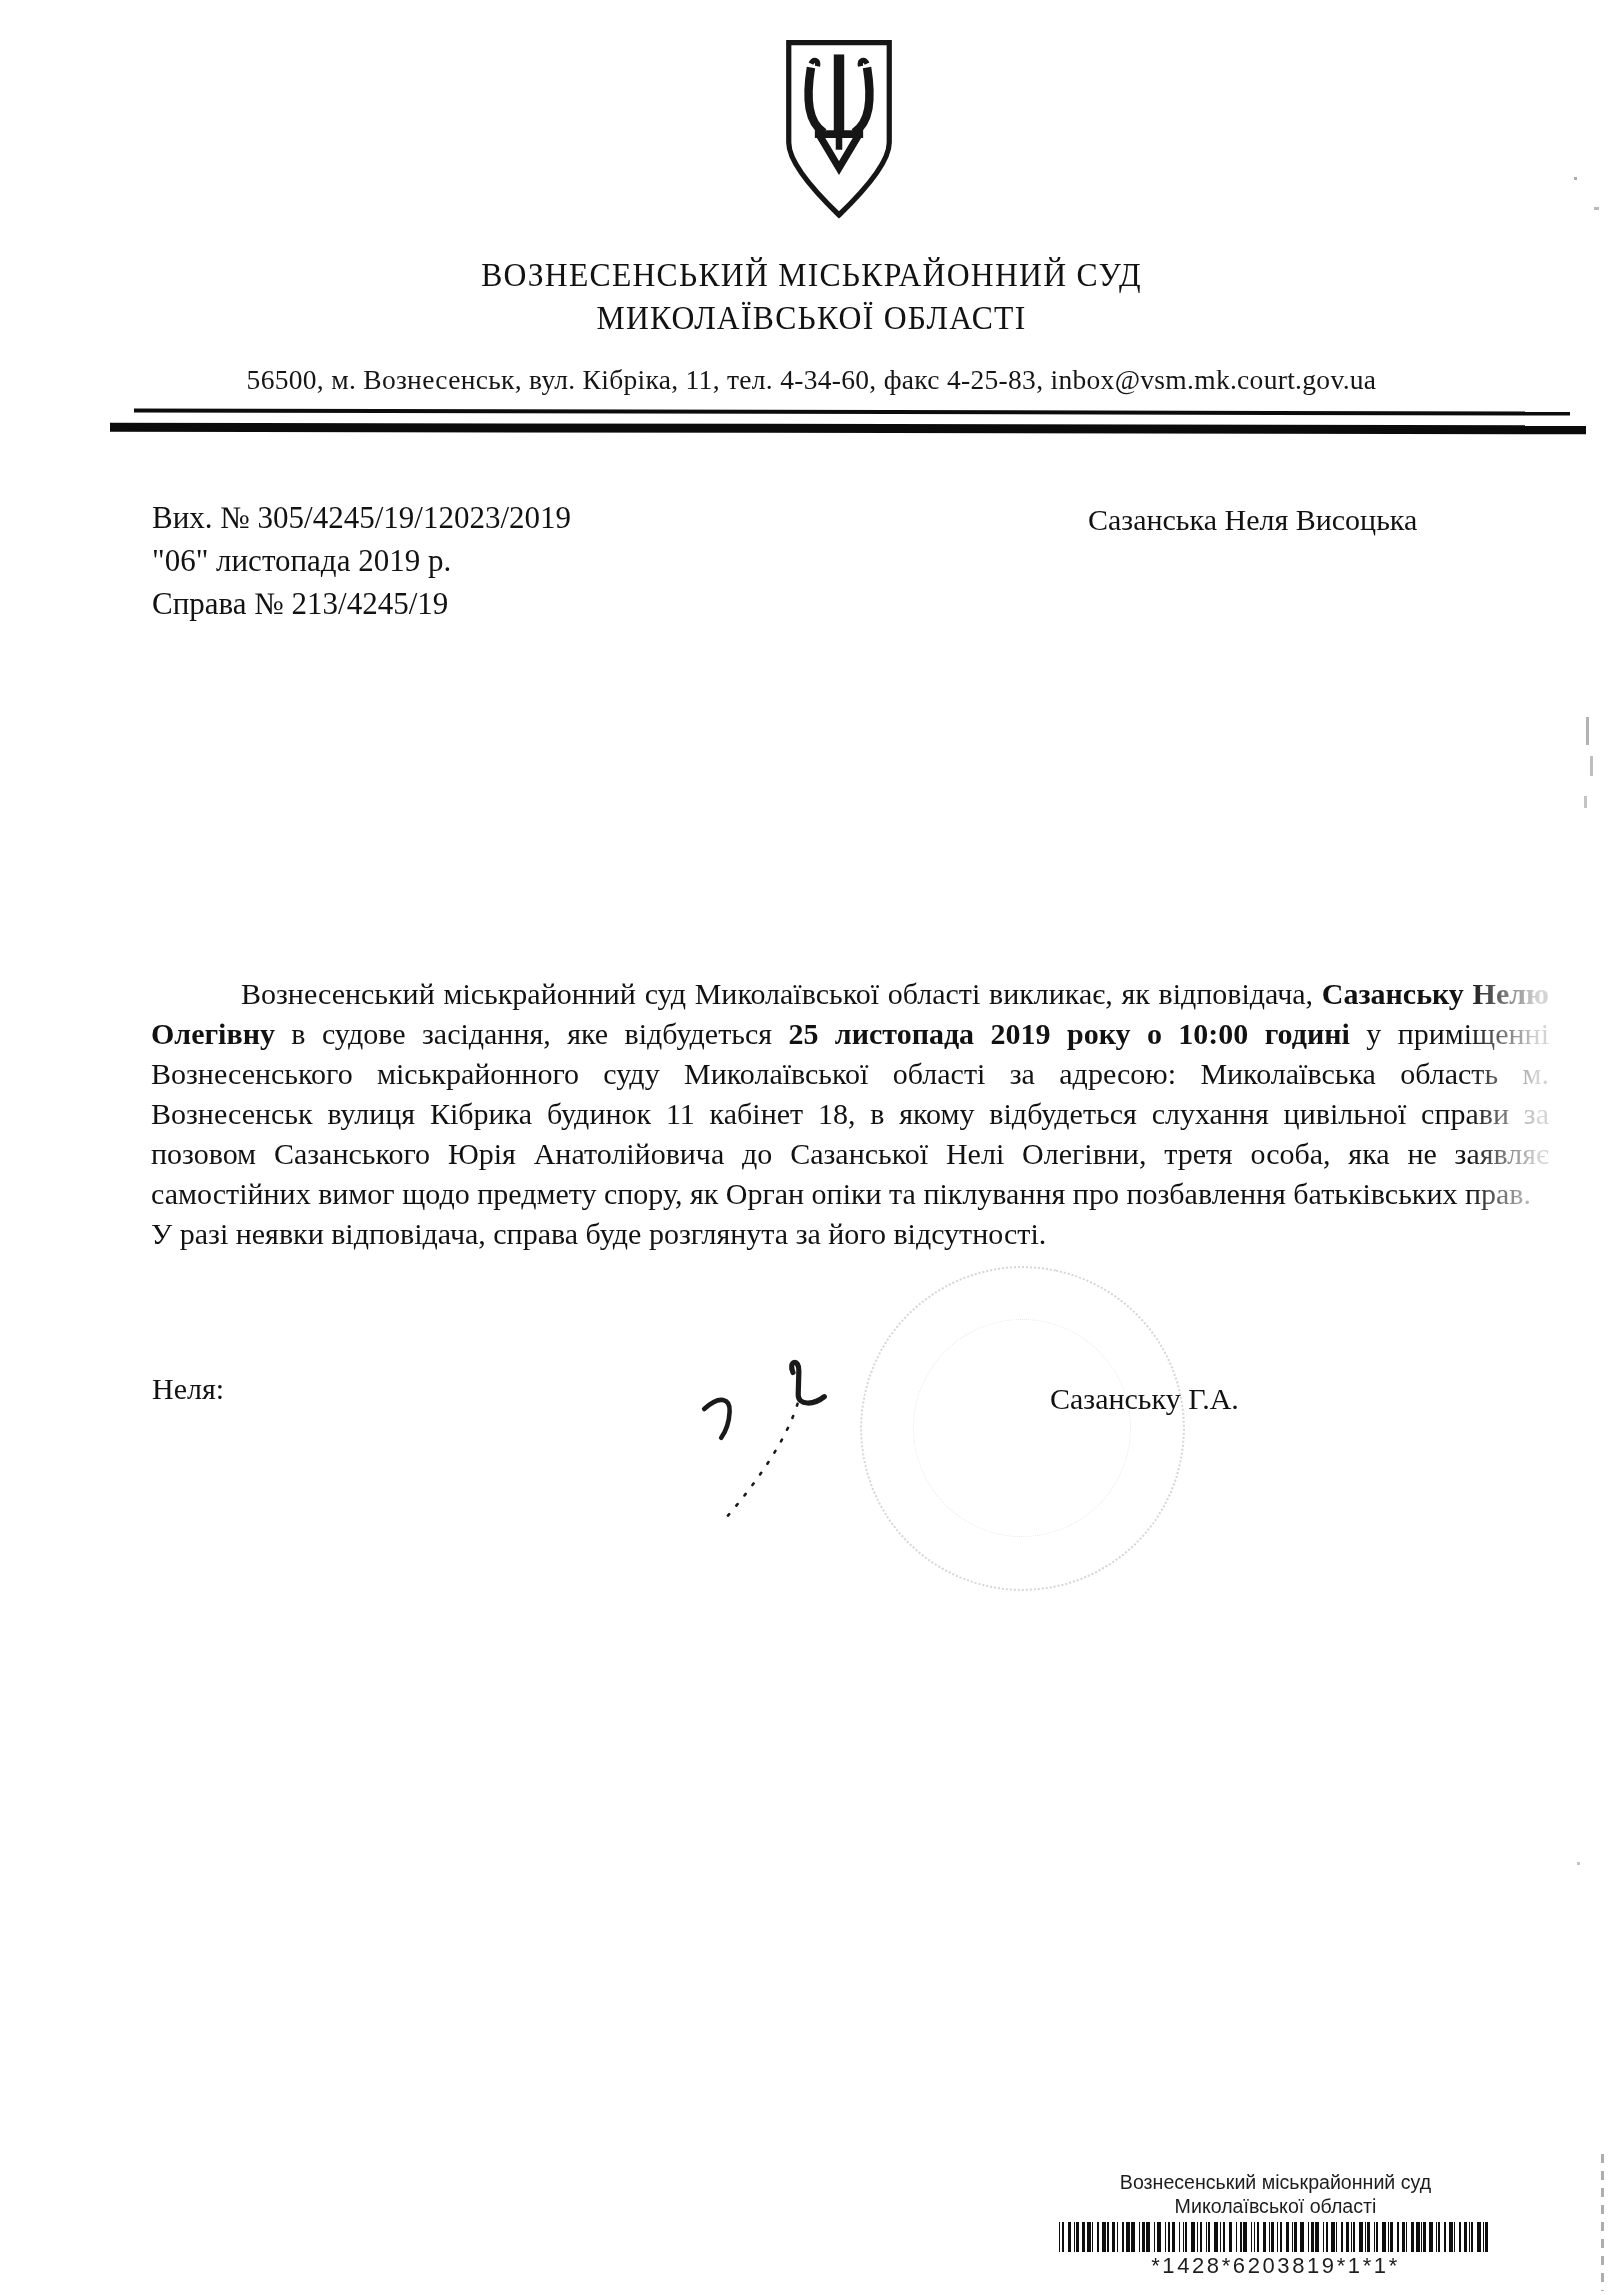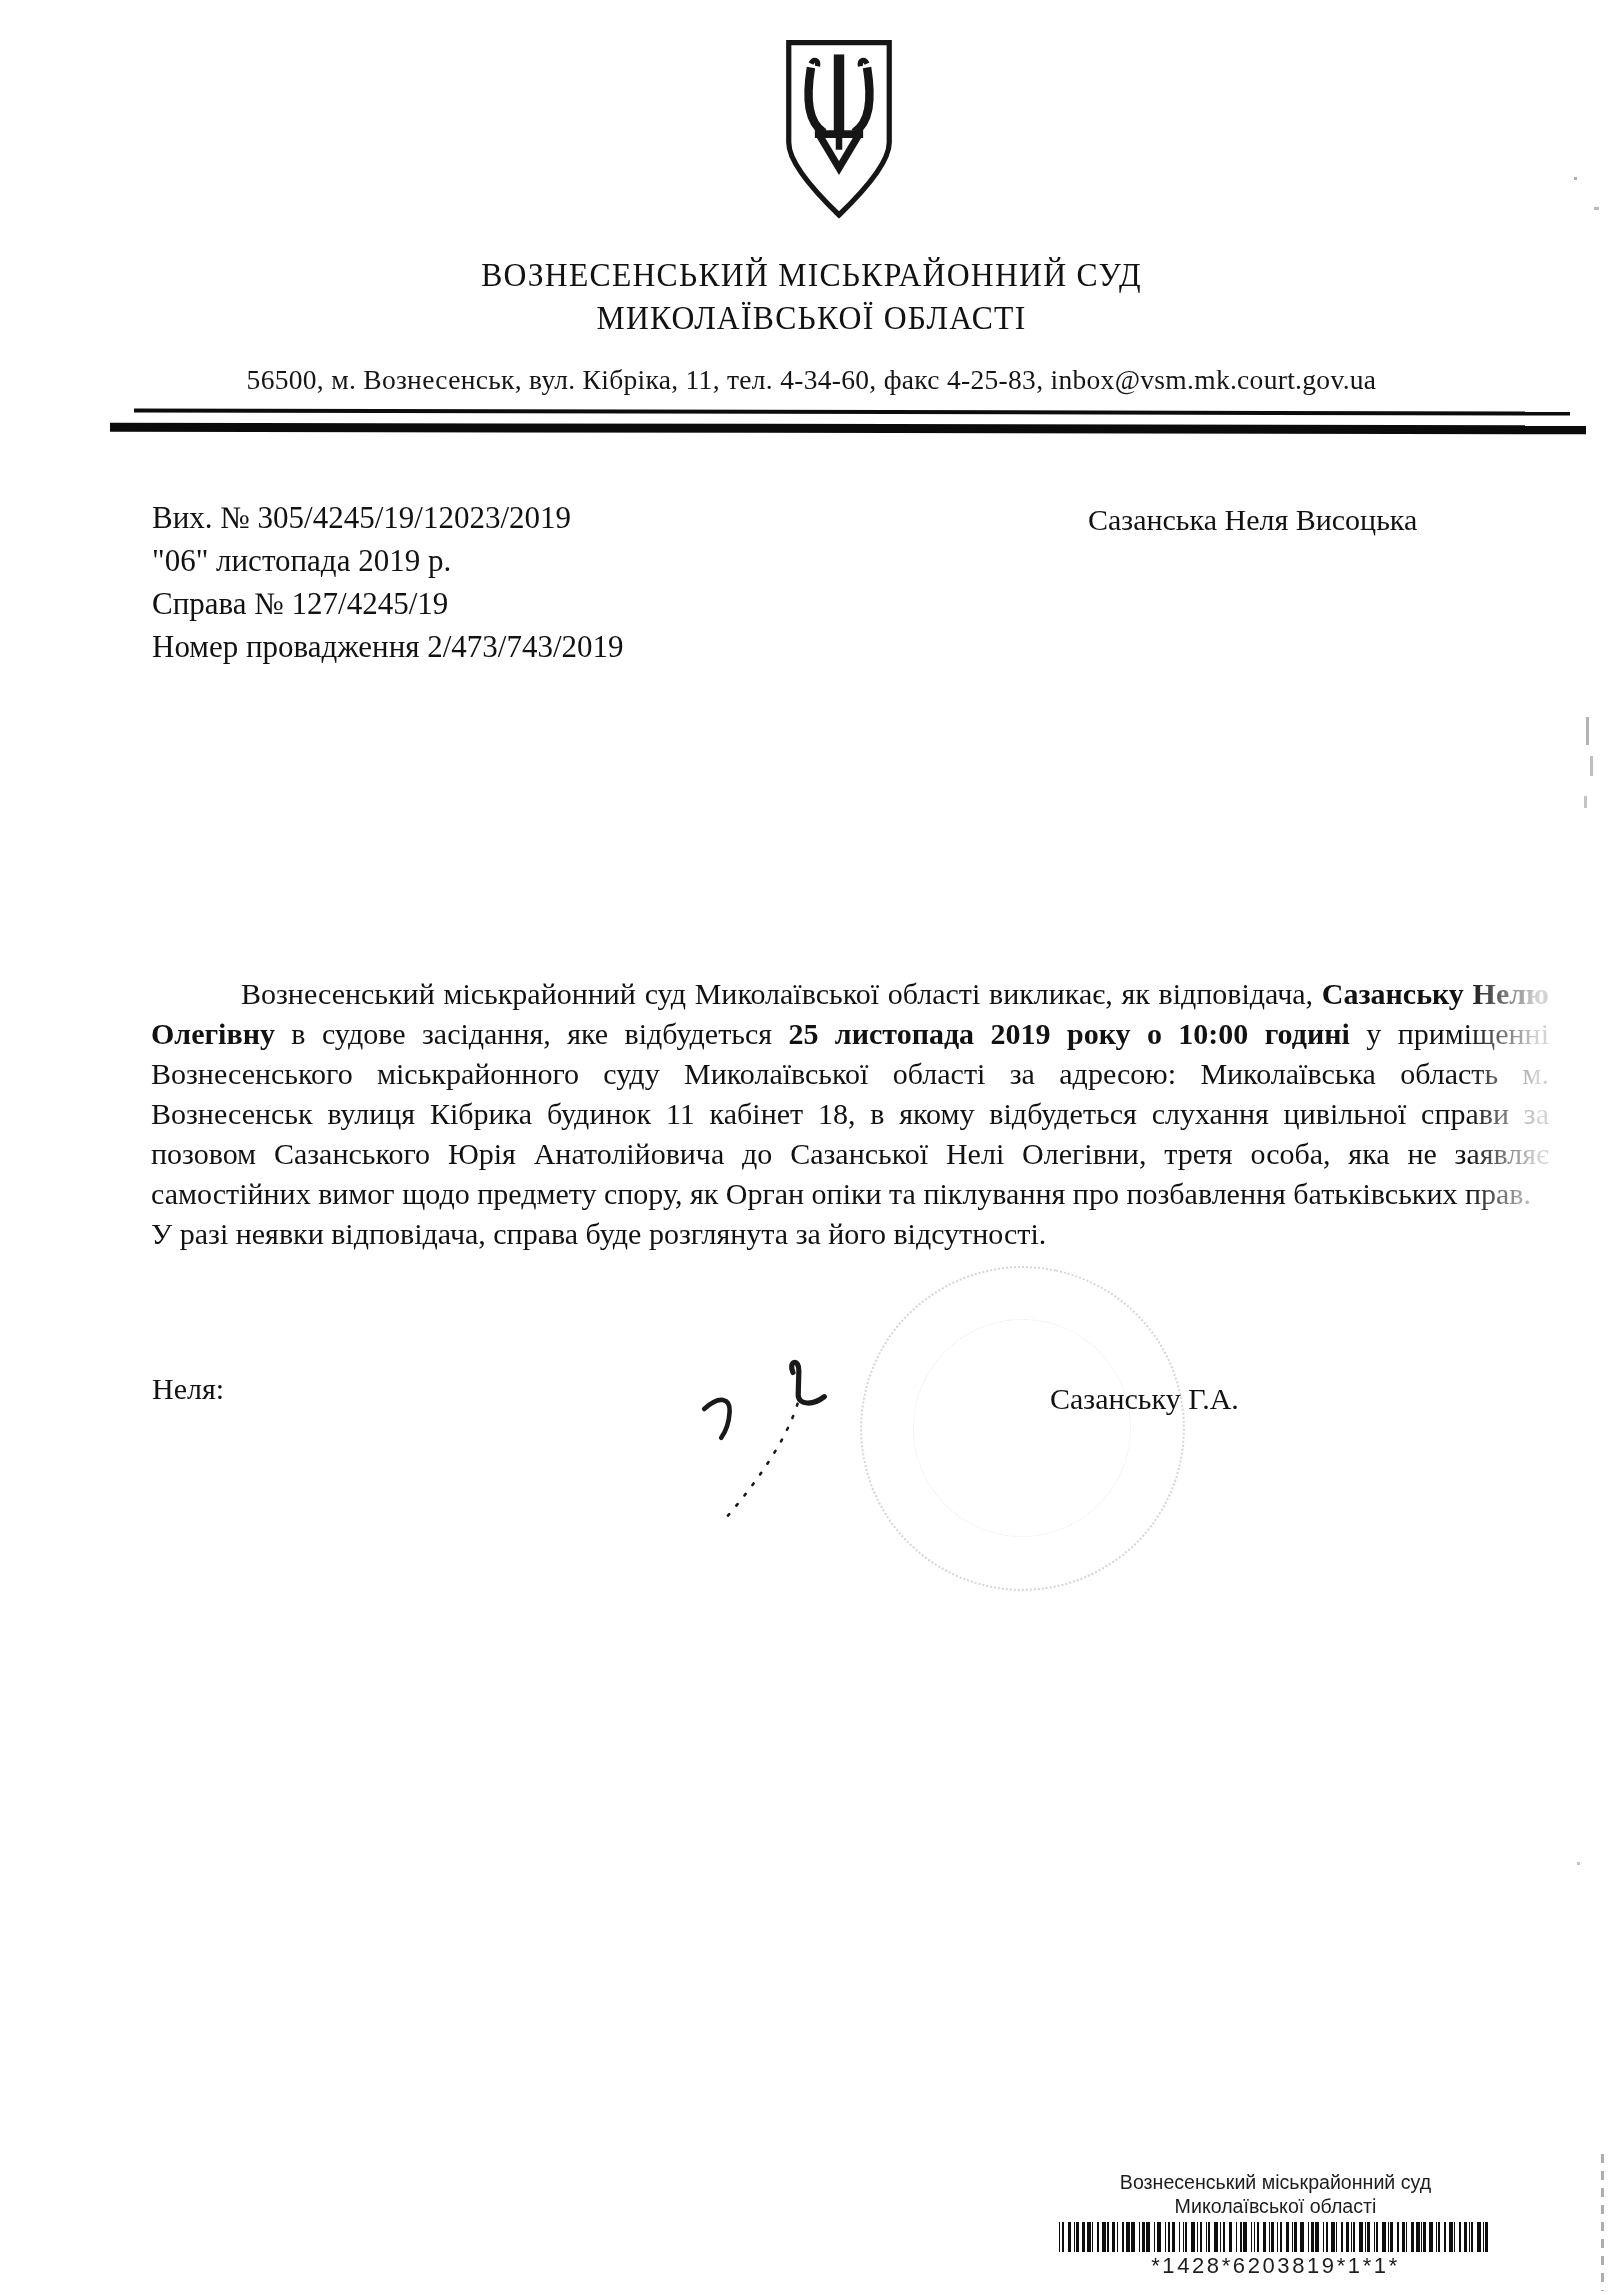--- a/index.html
+++ b/index.html
@@ -87,7 +87,7 @@
   <div class="ref-block">
     <div>Вих. № 305/4245/19/12023/2019</div>
     <div>"06" листопада 2019 р.</div>
-    <div>Справа № 127/4245/19</div>
+    <div>Справа № 213/4245/19</div>
     <div>Номер провадження 2/473/743/2019</div>
   </div>
   <div class="addressee">Сазанська Неля Висоцька</div>

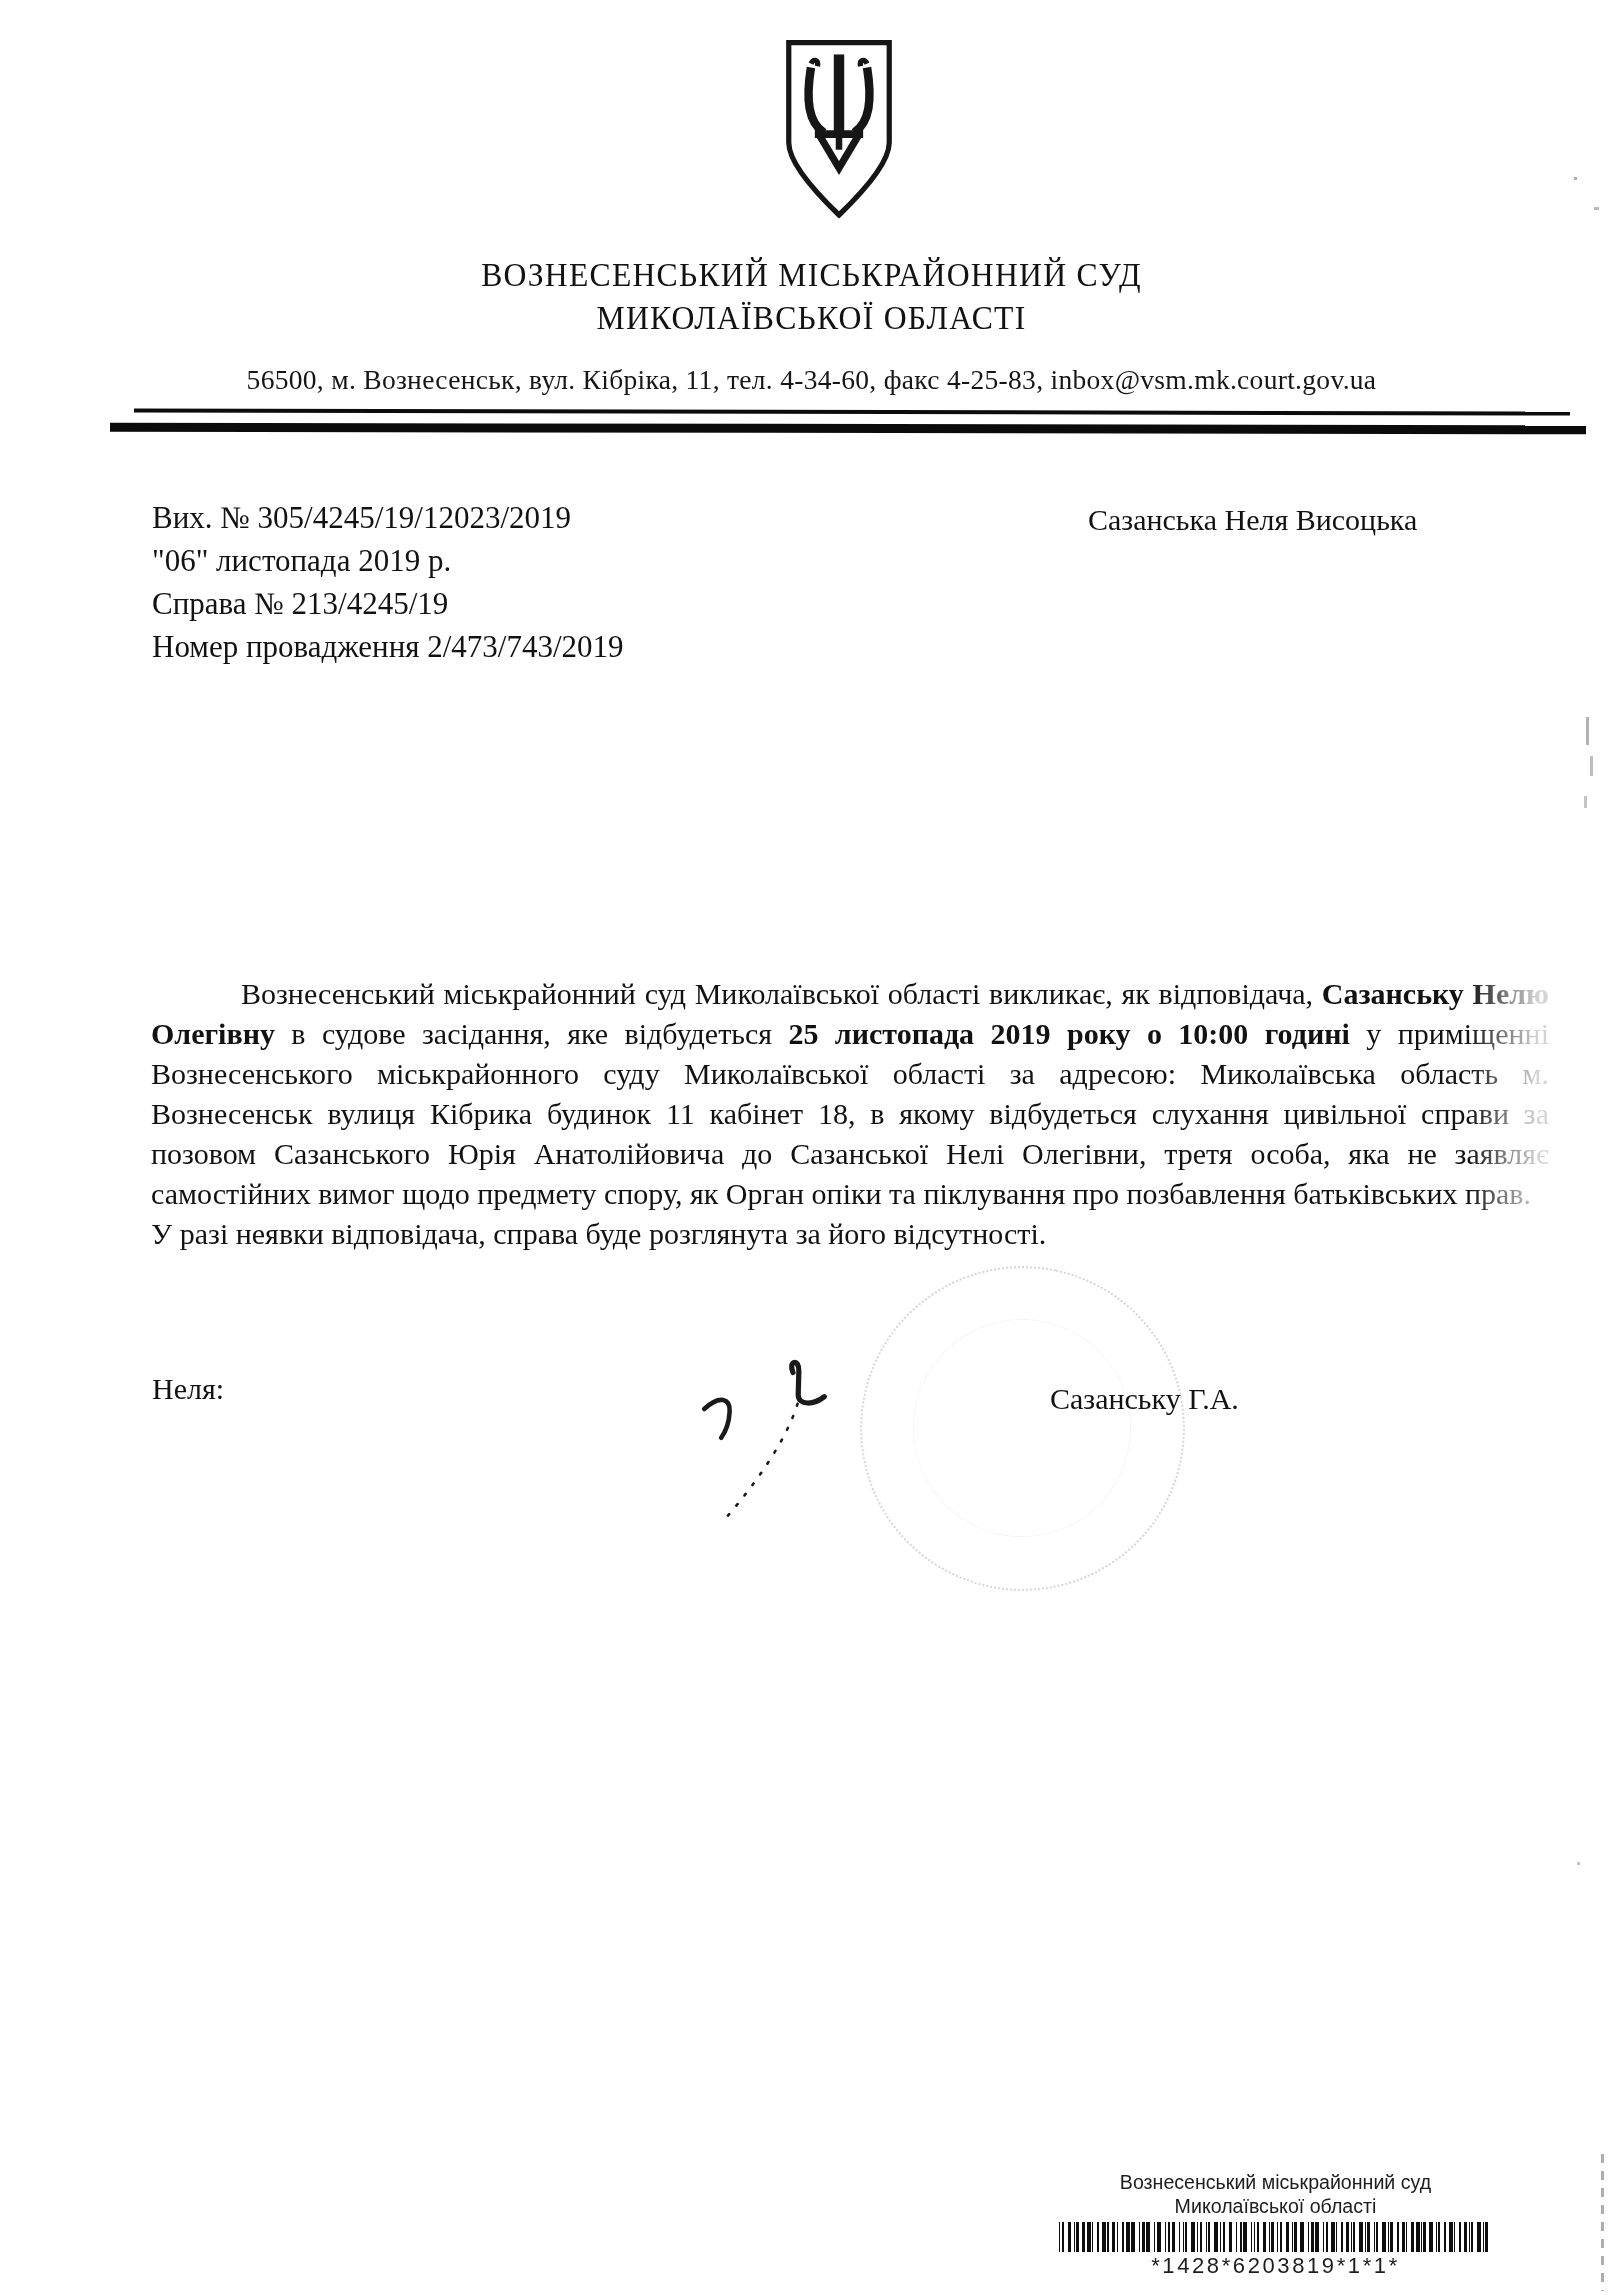--- a/index.html
+++ b/index.html
@@ -88,7 +88,6 @@
     <div>Вих. № 305/4245/19/12023/2019</div>
     <div>"06" листопада 2019 р.</div>
     <div>Справа № 213/4245/19</div>
-    <div>Номер провадження 2/473/743/2019</div>
   </div>
   <div class="addressee">Сазанська Неля Висоцька</div>
 

